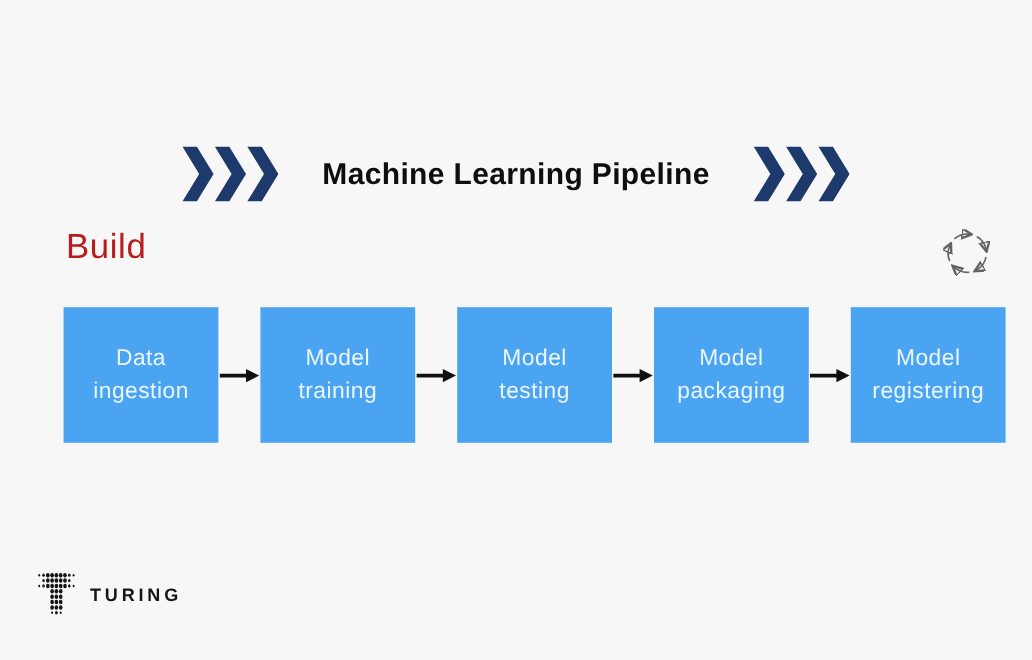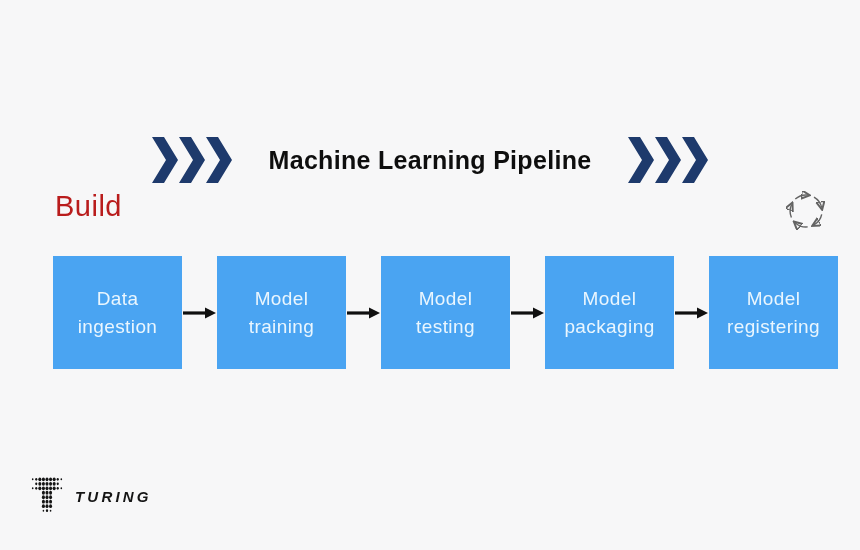--- a/index.html
+++ b/index.html
@@ -20,7 +20,7 @@
   
   .header-row {
     position: absolute;
-    top: 133px;
+    top: 118px;
     left: 0;
     width: 860px;
     height: 54px;

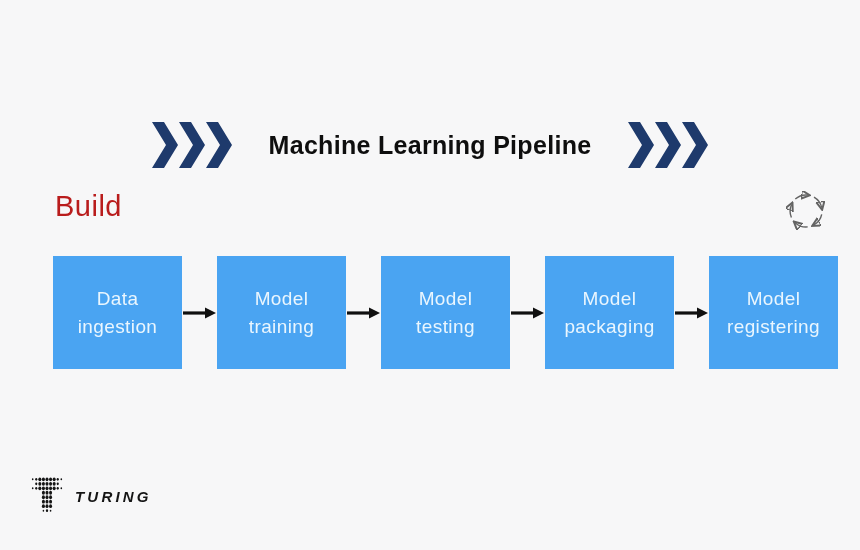--- a/index.html
+++ b/index.html
@@ -116,7 +116,6 @@
     letter-spacing: 3.2px;
     color: var(--logo-ink, #151515);
     padding-top: 2px;
-    font-style: italic;
   }
 </style>
 </head>

